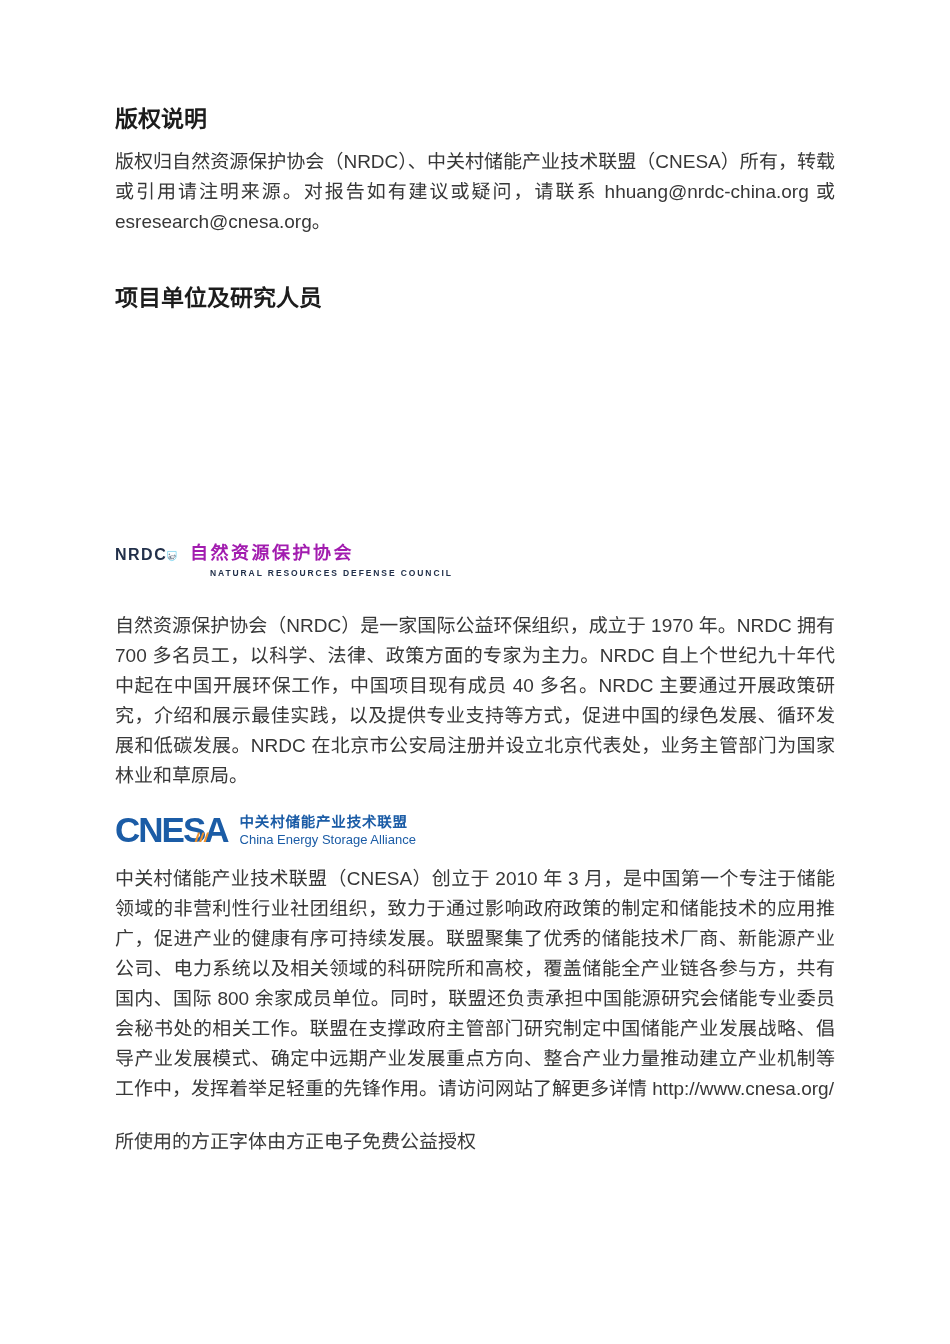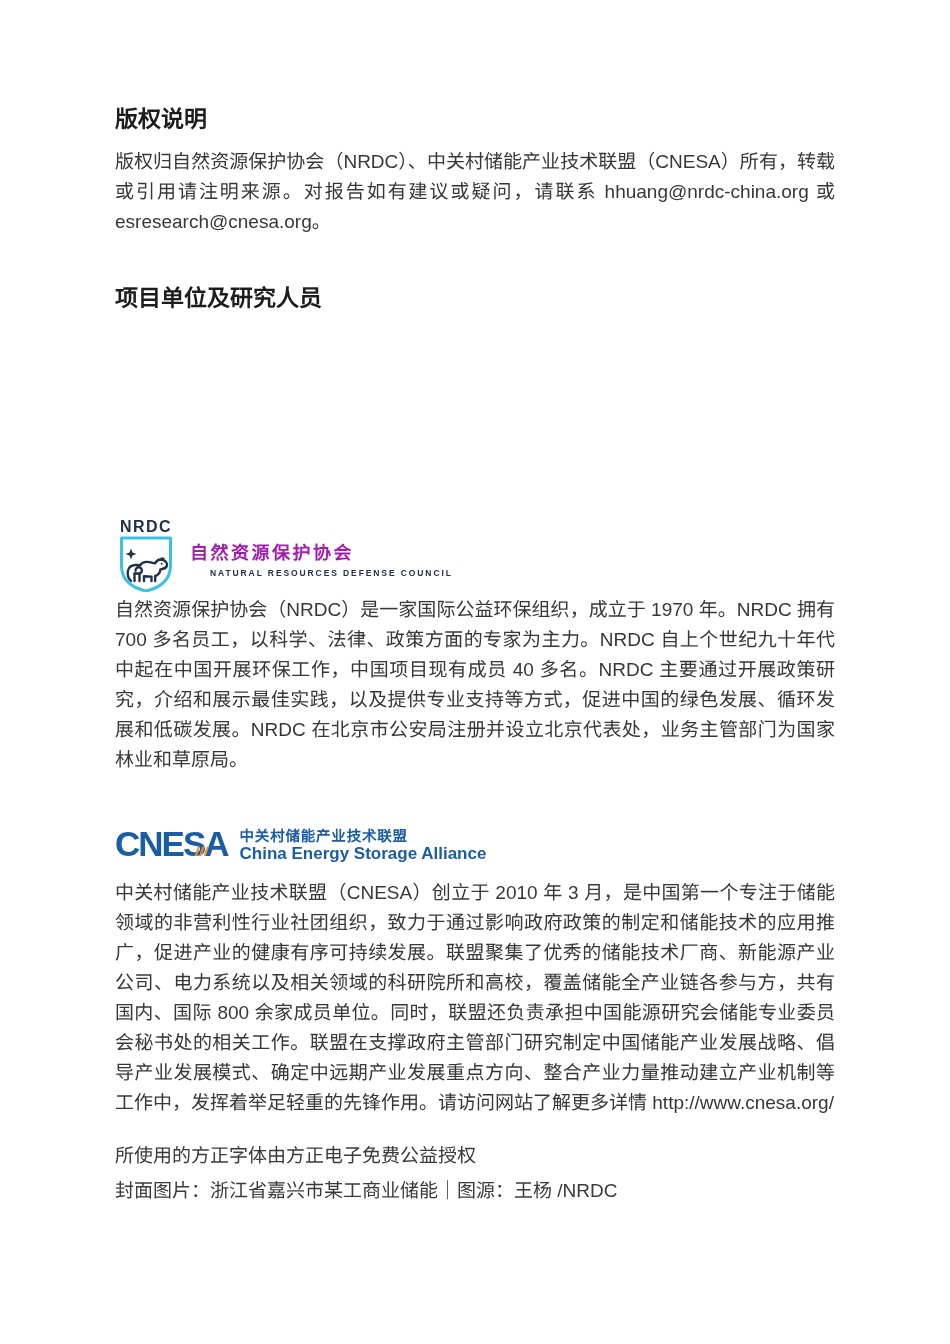--- a/index.html
+++ b/index.html
@@ -52,7 +52,7 @@
   }
   .nrdc-badge {
     display: flex;
-    flex-direction: column;
+    flex-direction: row;
     align-items: center;
     width: 62px;
   }

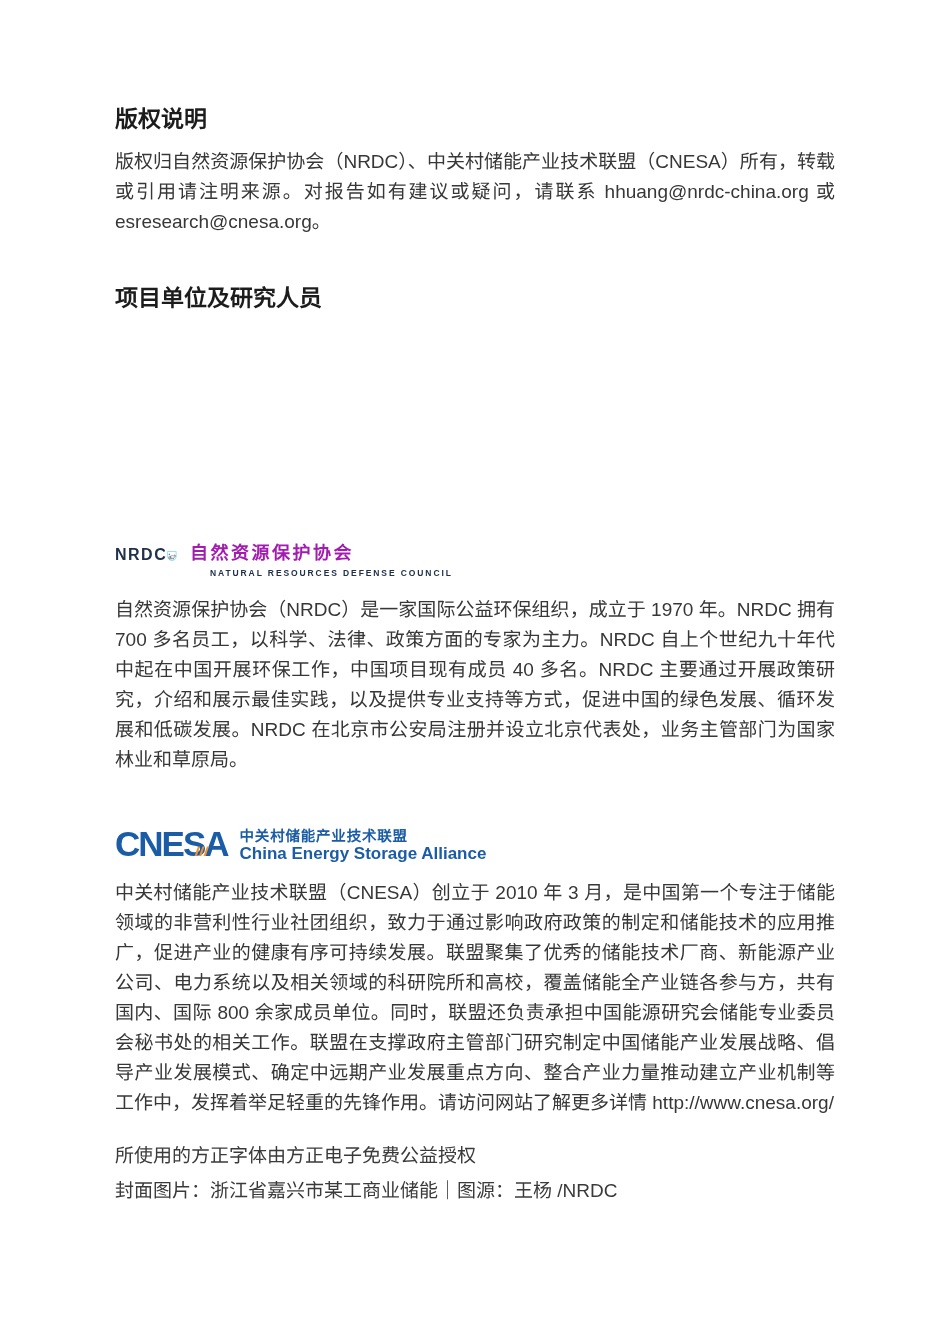--- a/index.html
+++ b/index.html
@@ -81,7 +81,7 @@
     margin-top: 4px;
     padding-left: 20px;
   }
-  .nrdc-body { margin-top: 0; }
+  .nrdc-body { margin-top: 16px; }
 
   
   .cnesa-logo {

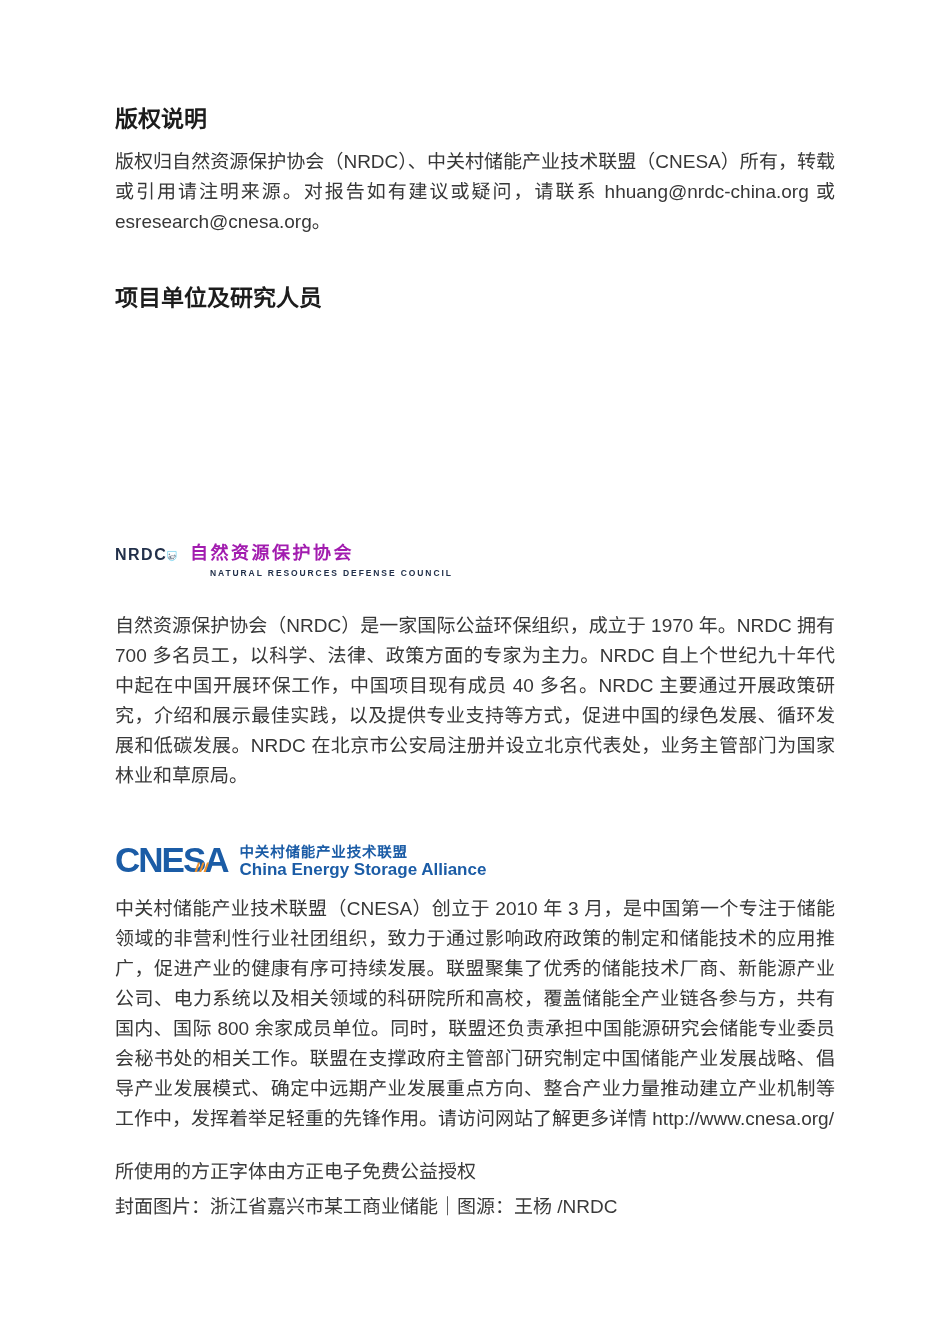--- a/index.html
+++ b/index.html
@@ -85,7 +85,7 @@
 
   
   .cnesa-logo {
-    margin-top: 46px;
+    margin-top: 16px;
     display: flex;
     align-items: center;
     height: 46px;

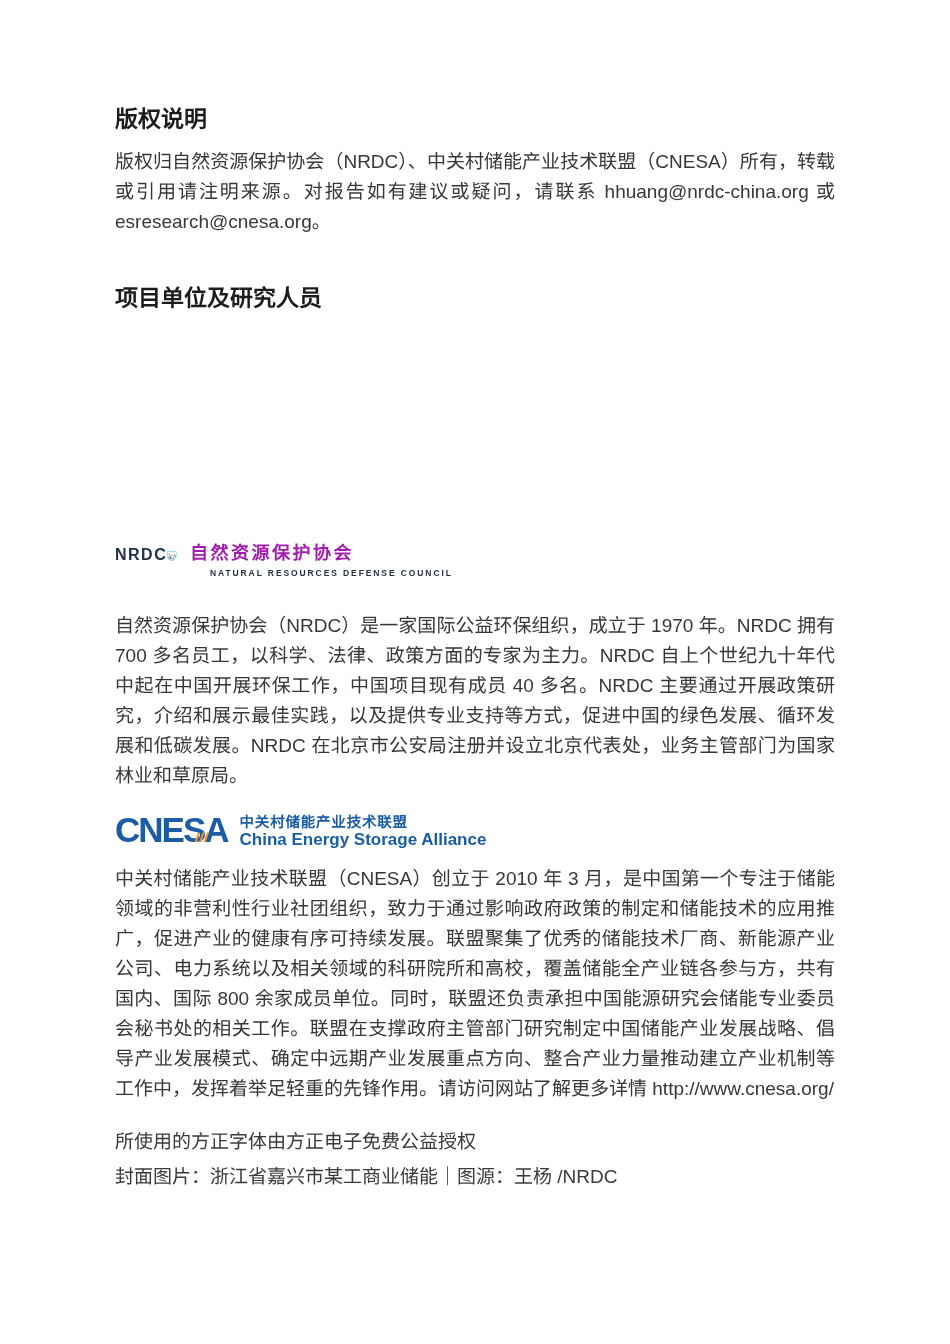--- a/index.html
+++ b/index.html
@@ -115,8 +115,8 @@
     line-height: 17px;
   }
   .cnesa-en {
-    font-size: 17px;
-    font-weight: 700;
+    font-size: 13px;
+    font-weight: 400;
     color: #1b5ca6;
     line-height: 15px;
     margin-top: 1px;

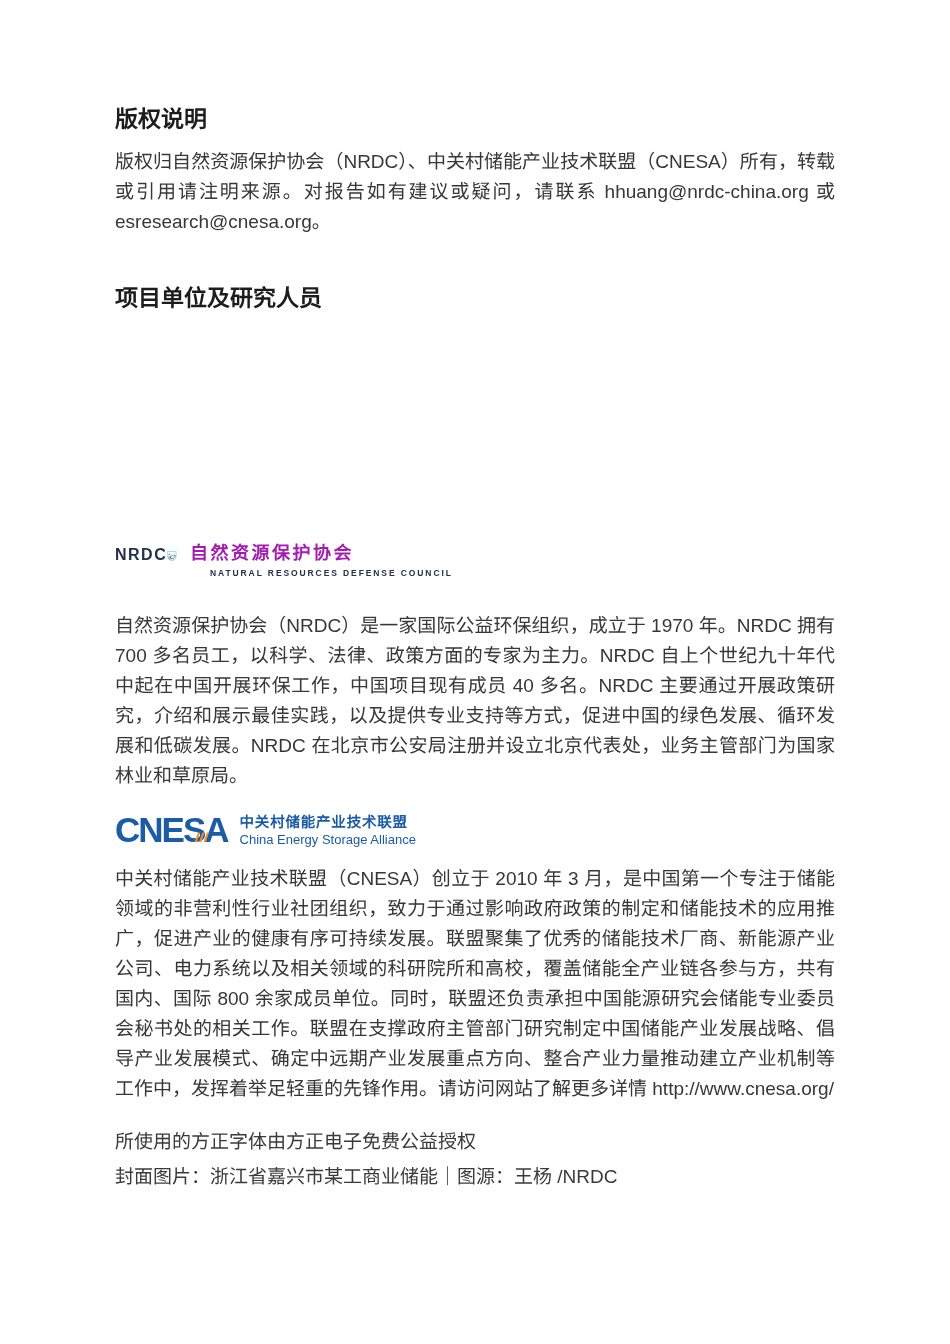--- a/index.html
+++ b/index.html
@@ -187,7 +187,6 @@
 
   <div class="footer-notes">
     <div class="footer-line">所使用的方正字体由方正电子免费公益授权</div>
-    <div class="footer-line">封面图片：浙江省嘉兴市某工商业储能｜图源：王杨 /NRDC</div>
   </div>
 
 </div>

